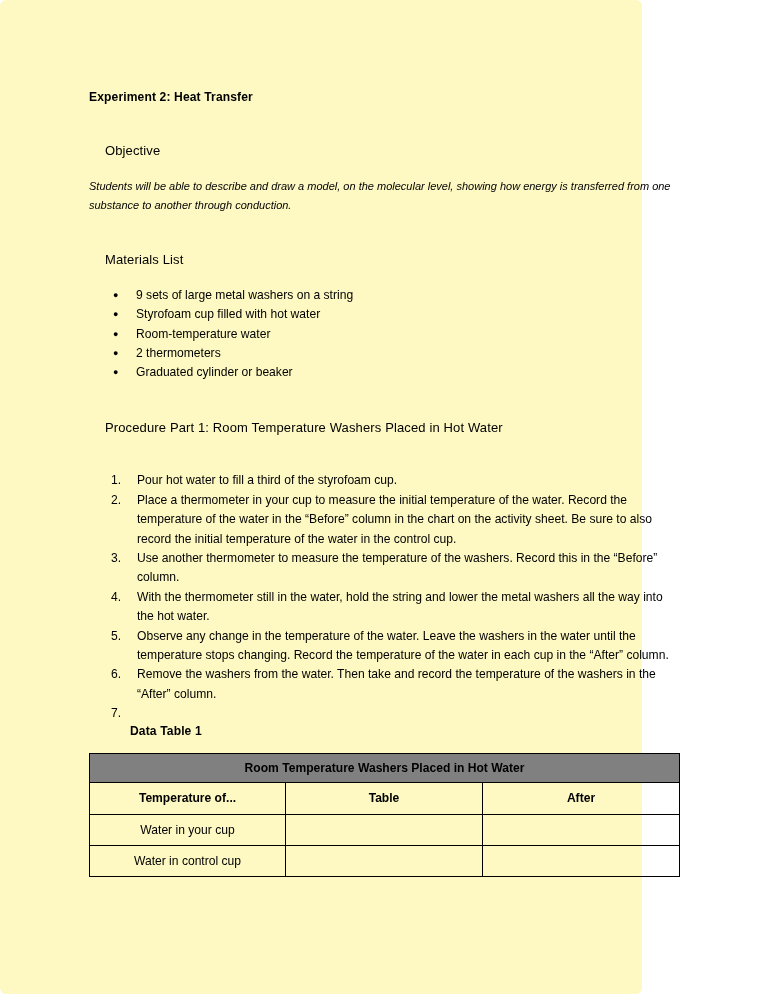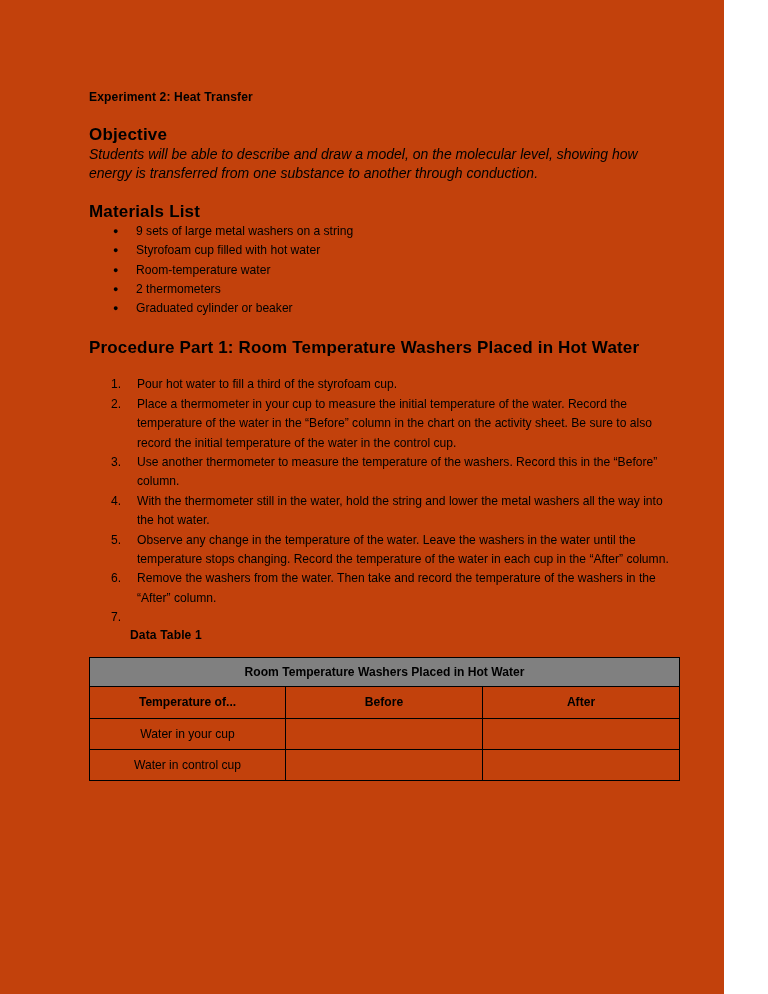--- a/index.html
+++ b/index.html
@@ -17,10 +17,11 @@
   }
   .page {
     position: relative;
-    width: 724px;
+    width: 642px;
     height: 994px;
-    background: #c2410c;
+    background: #fef9c3;
     box-sizing: border-box;
+    border-radius: 6px;
   }
   .content {
     position: absolute;

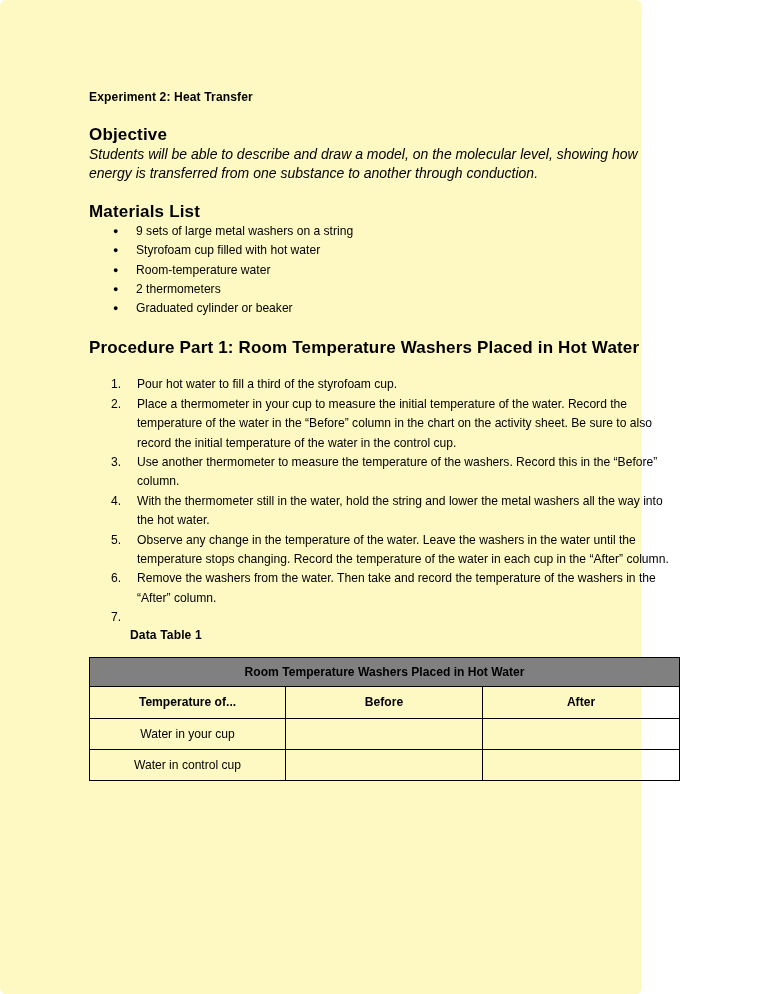--- a/index.html
+++ b/index.html
@@ -39,9 +39,9 @@
   }
 
   h2.section-heading {
-    font-size: 17px;
-    font-weight: bold;
-    margin: 0;
+    font-size: 13px;
+    font-weight: normal;
+    margin: 16px;
     line-height: 18.5px;
     letter-spacing: 0.01em;
   }

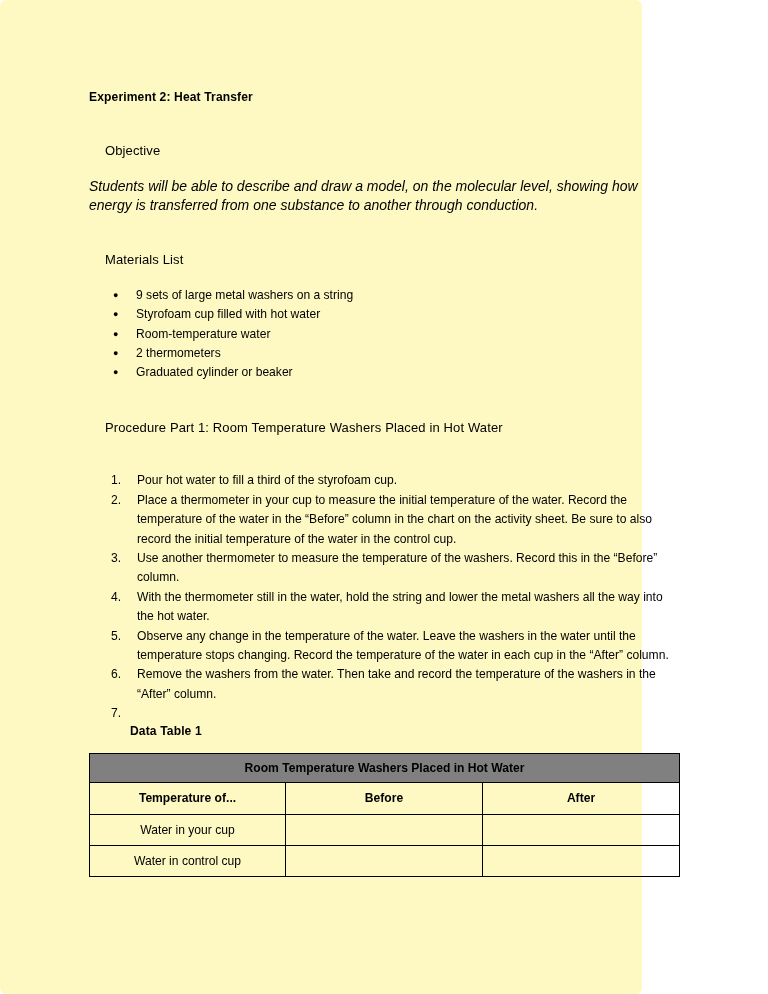--- a/index.html
+++ b/index.html
@@ -47,7 +47,7 @@
   }
 
   p.objective-text {
-    font-size: 14px;
+    font-size: 11px;
     font-style: italic;
     margin: 0;
     line-height: 19.4px;

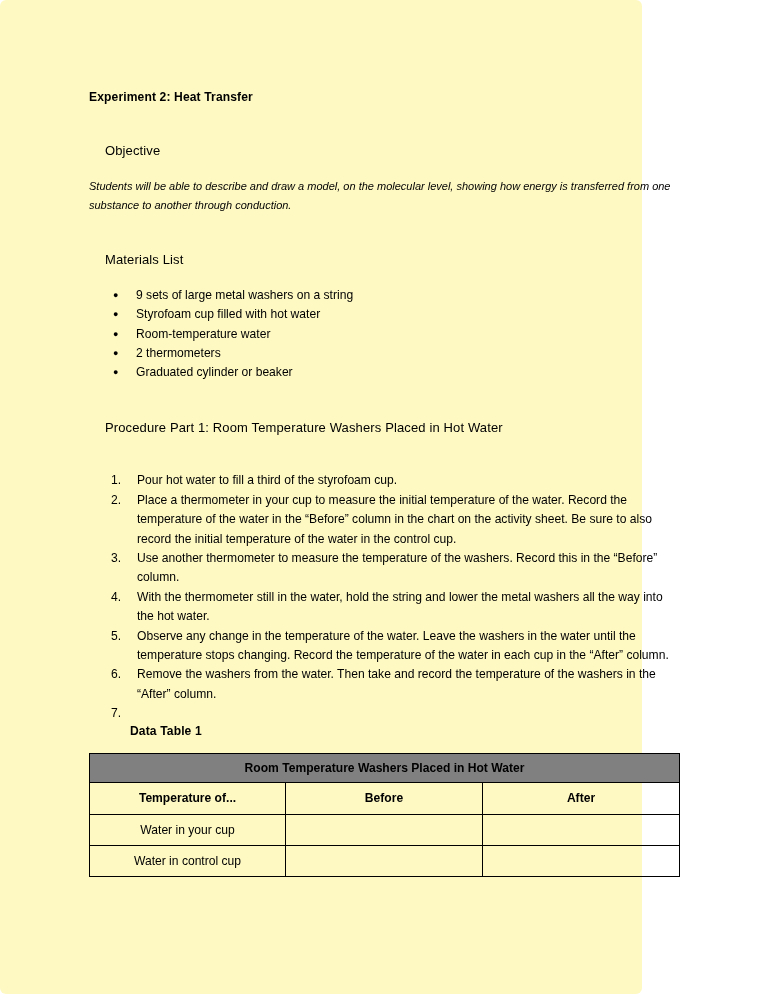--- a/index.html
+++ b/index.html
@@ -232,7 +232,7 @@
         </tr>
         <tr>
           <td class="col-head">Temperature of...</td>
-          <td class="col-head">Before</td>
+          <td class="col-head">Table</td>
           <td class="col-head">After</td>
         </tr>
         <tr>

